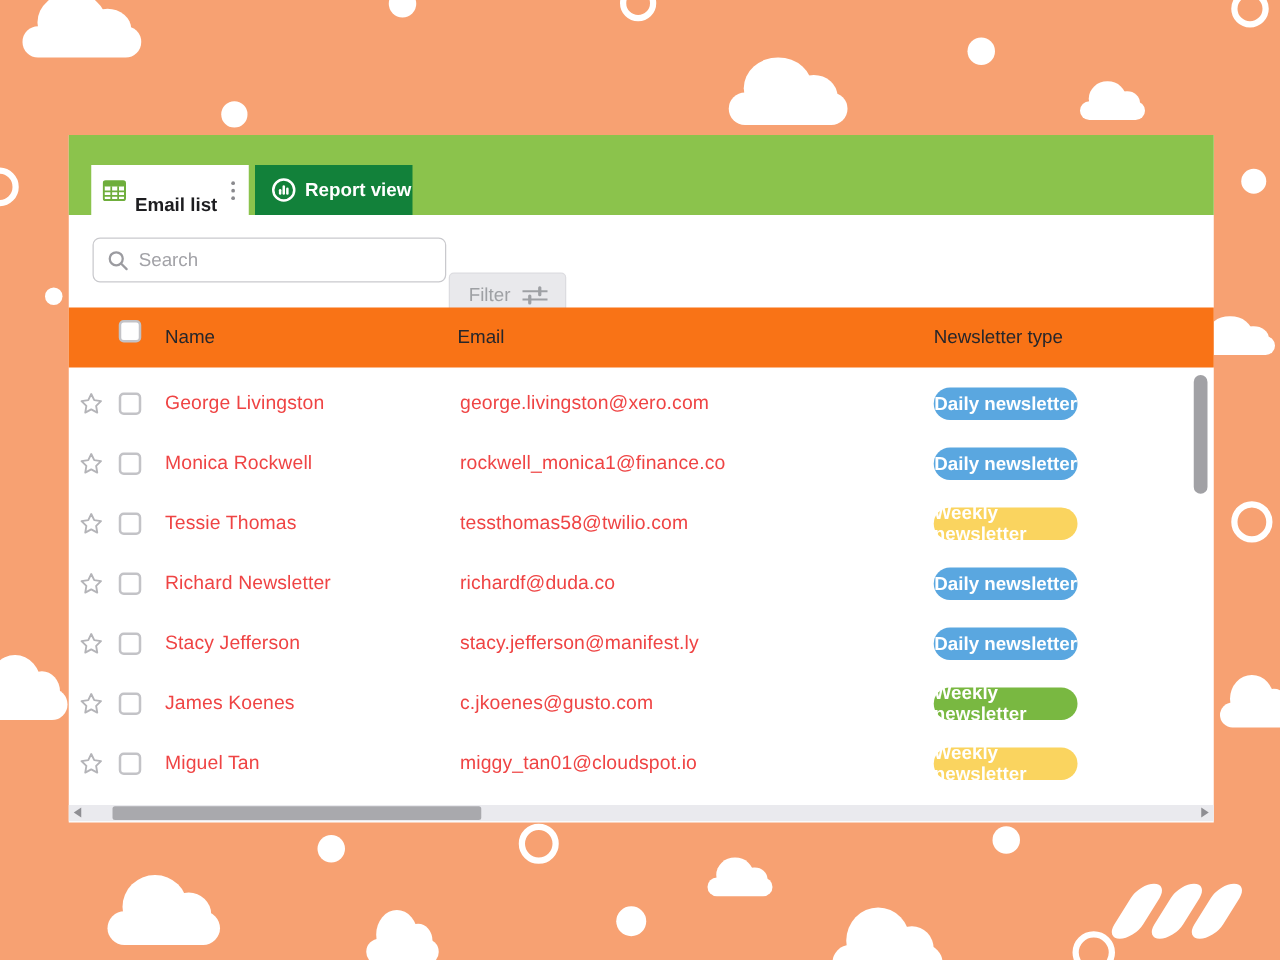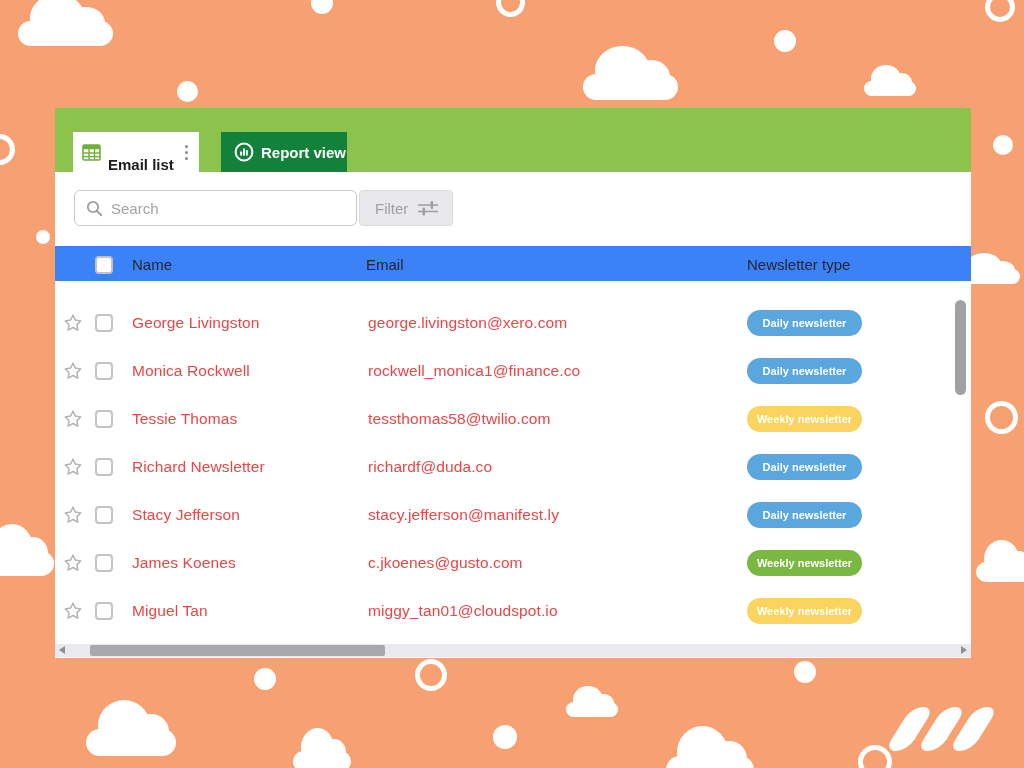--- a/index.html
+++ b/index.html
@@ -45,7 +45,7 @@
   .kebab{margin-left:auto;margin-right:11px;display:flex;flex-direction:column;gap:3px;}
   .kebab i{width:3px;height:3px;border-radius:50%;background:#8A8A8E;display:block;}
   .tab-report{
-    left:166px;width:126px;background:var(--green-dark);color:#fff;padding-left:13px;
+    left:149px;width:126px;background:var(--green-dark);color:#fff;padding-left:13px;
   }
   .tab-report .tab-label{margin-left:7px;}
 

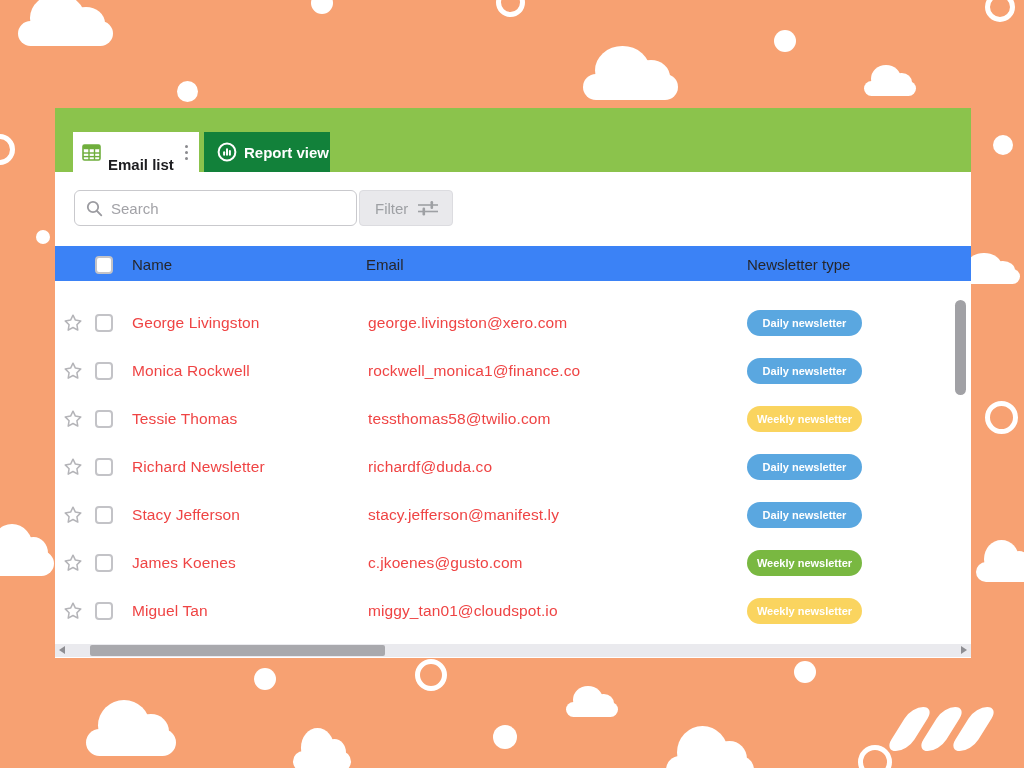--- a/index.html
+++ b/index.html
@@ -65,6 +65,7 @@
     display:flex;align-items:center;justify-content:space-between;
     padding:0 13px 0 15px;font-size:15px;color:#9EA0A4;cursor:pointer;
     font-family:"Liberation Sans", sans-serif;
+    margin-top:28px;
   }
 
   

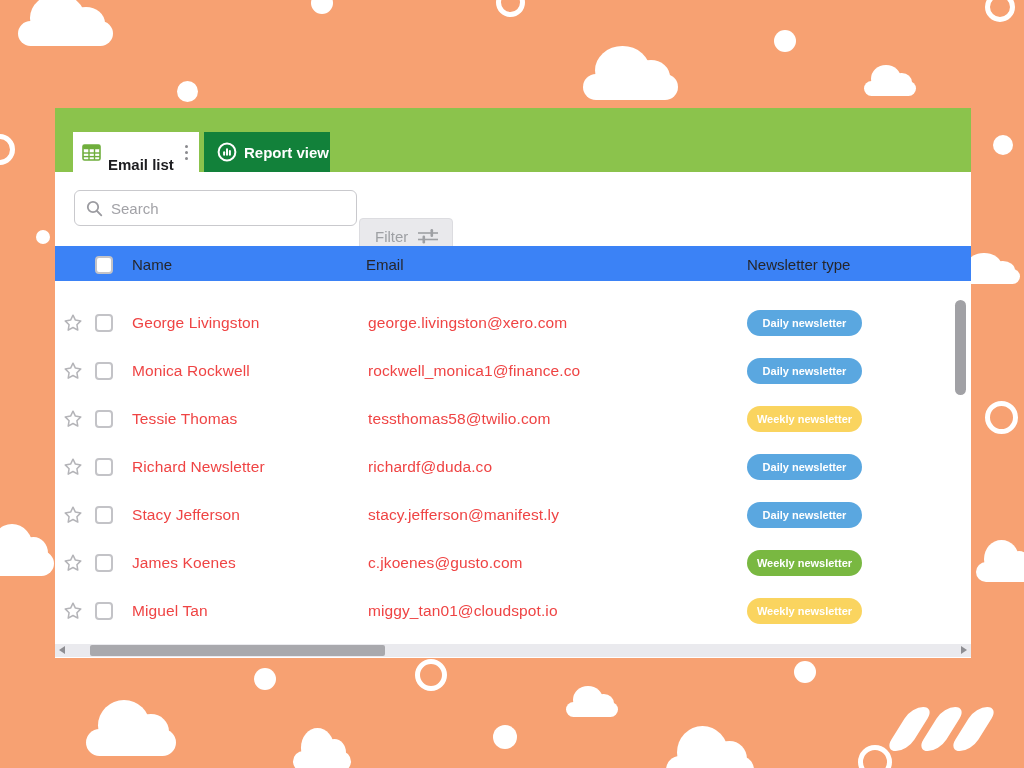--- a/index.html
+++ b/index.html
@@ -70,7 +70,7 @@
 
   
   .thead{
-    position:absolute;top:138px;left:0;right:0;height:35px;background:#3b82f6;
+    position:absolute;top:138px;left:0;right:0;height:48px;background:#f97316;
     font-size:15px;font-weight:500;color:var(--text-dark);
   }
   .thead .checkbox{top:10px;}

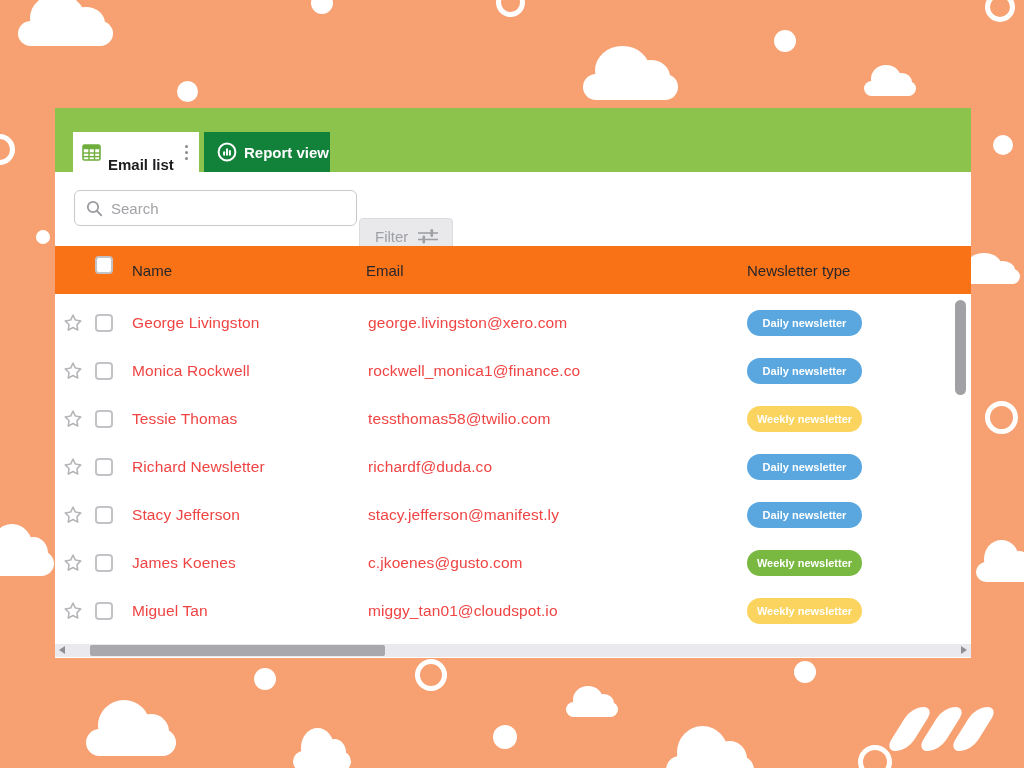--- a/index.html
+++ b/index.html
@@ -95,7 +95,7 @@
   .cell-email{left:313px;}
   .badge{
     position:absolute;left:692px;top:11px;width:115px;height:26px;border-radius:13px;
-    color:#fff;font-size:11px;font-weight:700;display:flex;align-items:center;justify-content:center;
+    color:#fff;font-size:15px;font-weight:700;display:flex;align-items:center;justify-content:center;
   }
 
   

